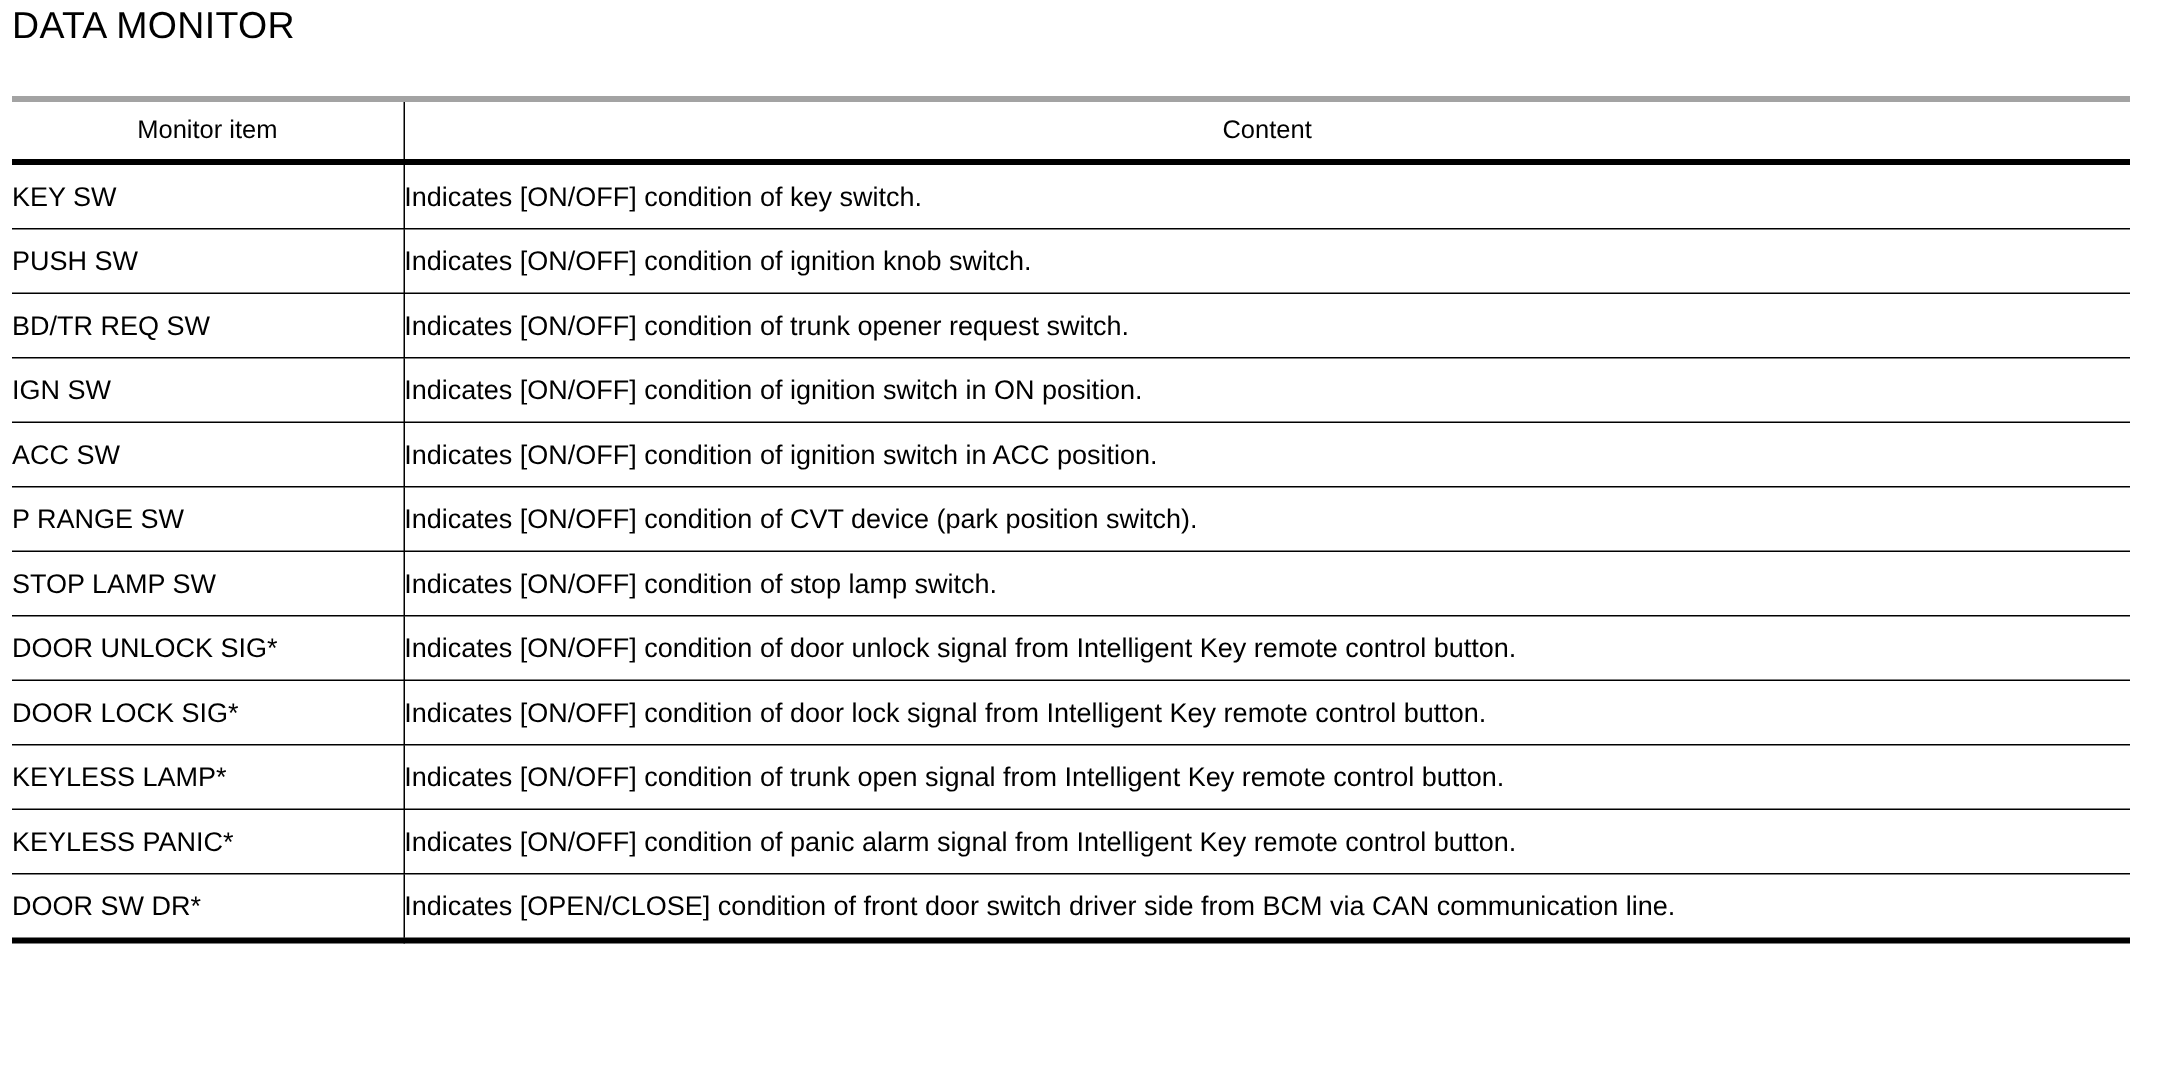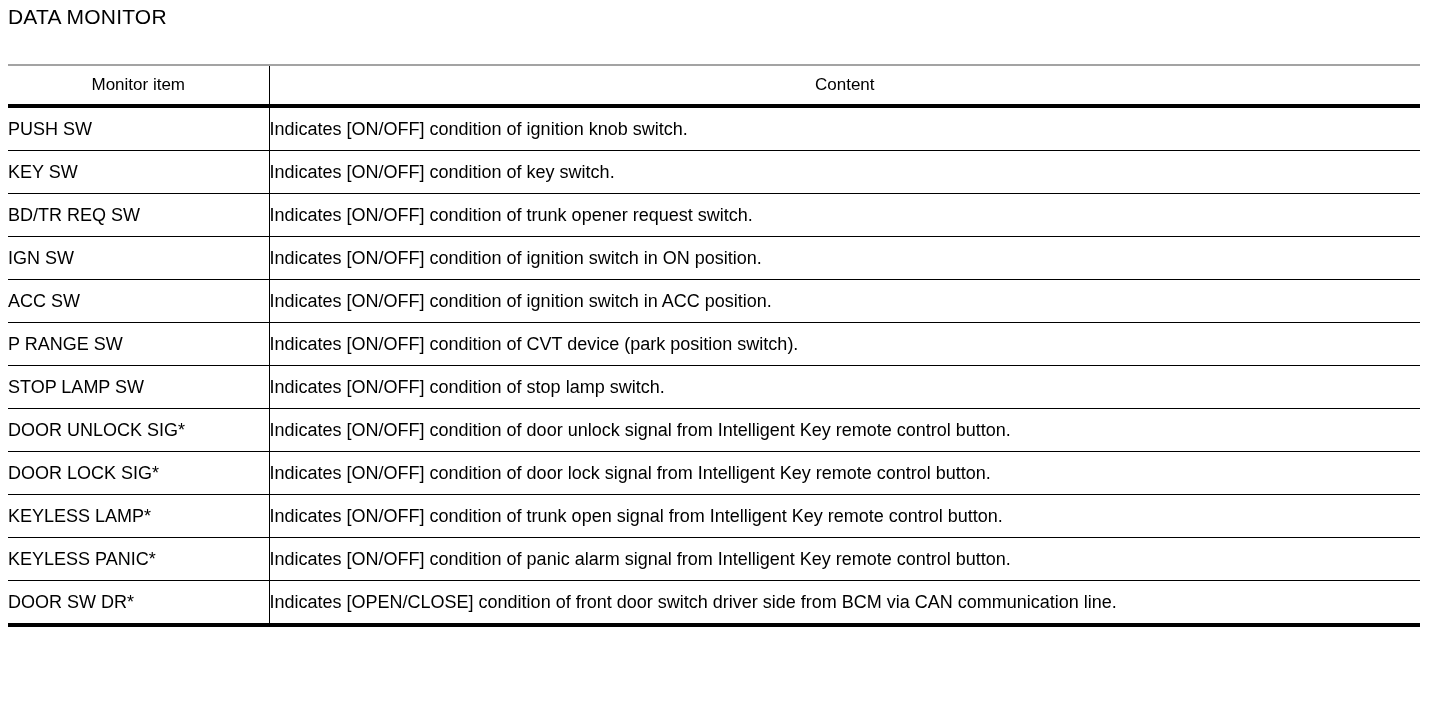--- a/index.html
+++ b/index.html
@@ -27,7 +27,7 @@
     position: absolute;
     left: 8px;
     top: 2px;
-    font-size: 21px;
+    font-size: 25px;
     line-height: 30px;
     letter-spacing: 0.2px;
     font-weight: 400;

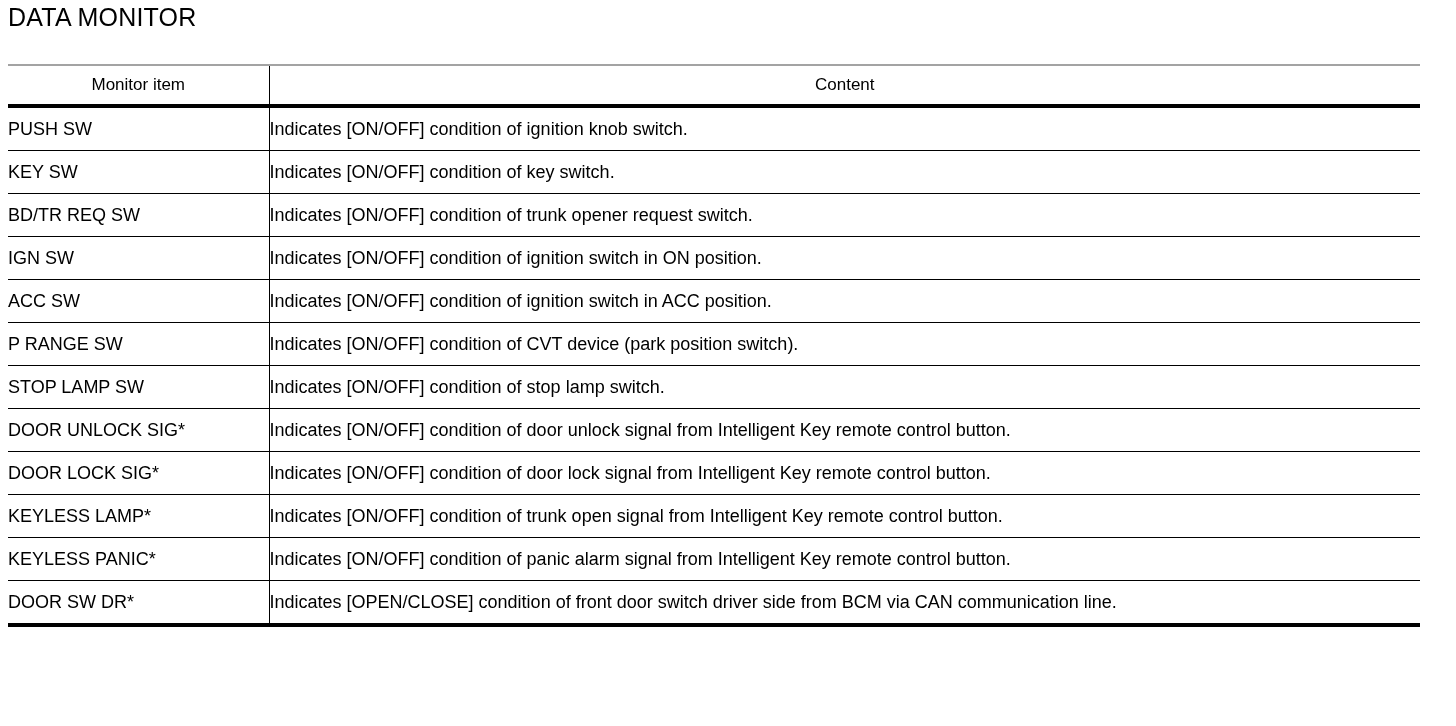--- a/index.html
+++ b/index.html
@@ -45,7 +45,7 @@
     width: 1412px;
     border-collapse: collapse;
     table-layout: fixed;
-    border-top: 2px solid #a3a3a3;
+    border-top: 4px solid #a3a3a3;
     border-bottom: 4px solid #000;
   }
 

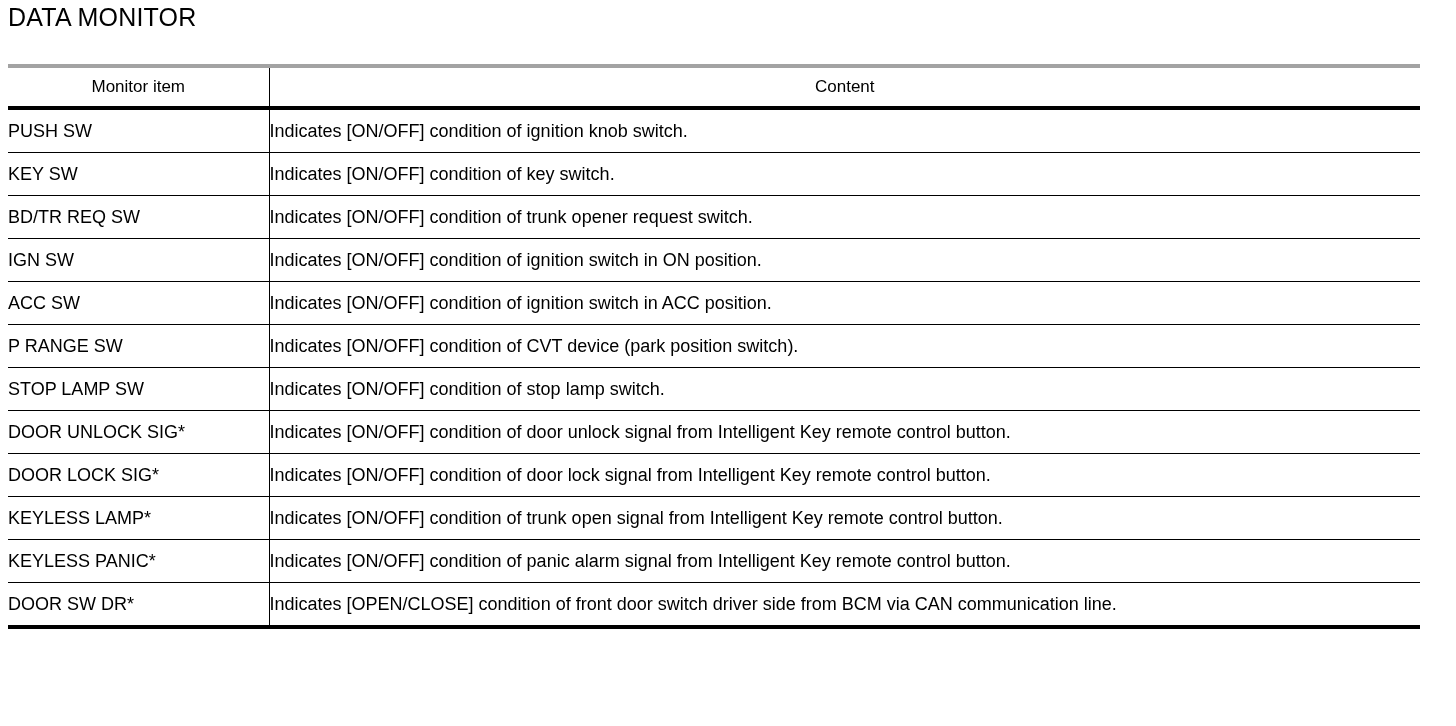--- a/index.html
+++ b/index.html
@@ -120,12 +120,12 @@
       </thead>
       <tbody id="table-body">
           <tr>
+            <td class="cell-item">KEY SW</td>
+            <td class="cell-content">Indicates [ON/OFF] condition of key switch.</td>
+          </tr>
+          <tr>
             <td class="cell-item">PUSH SW</td>
             <td class="cell-content">Indicates [ON/OFF] condition of ignition knob switch.</td>
-          </tr>
-          <tr>
-            <td class="cell-item">KEY SW</td>
-            <td class="cell-content">Indicates [ON/OFF] condition of key switch.</td>
           </tr>
           <tr>
             <td class="cell-item">BD/TR REQ SW</td>

